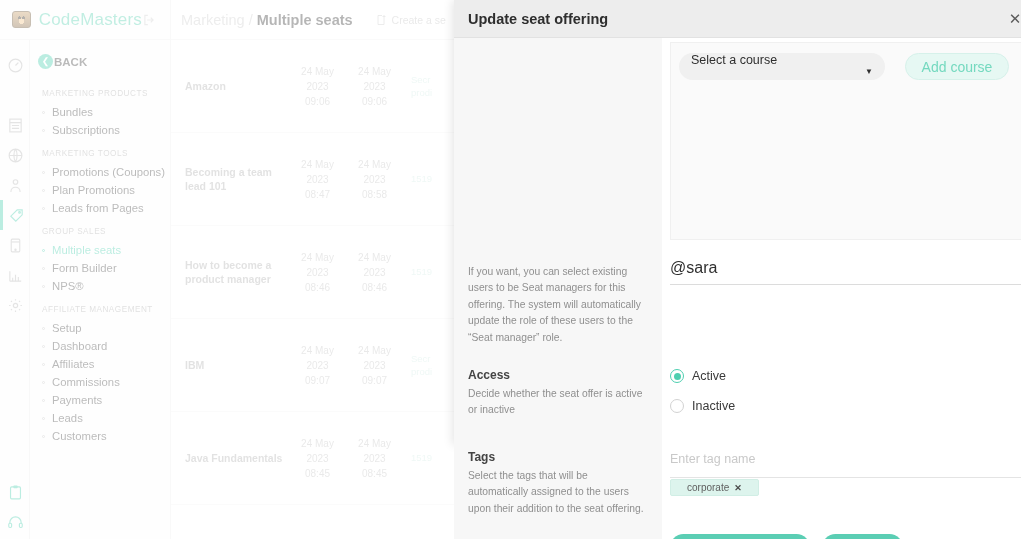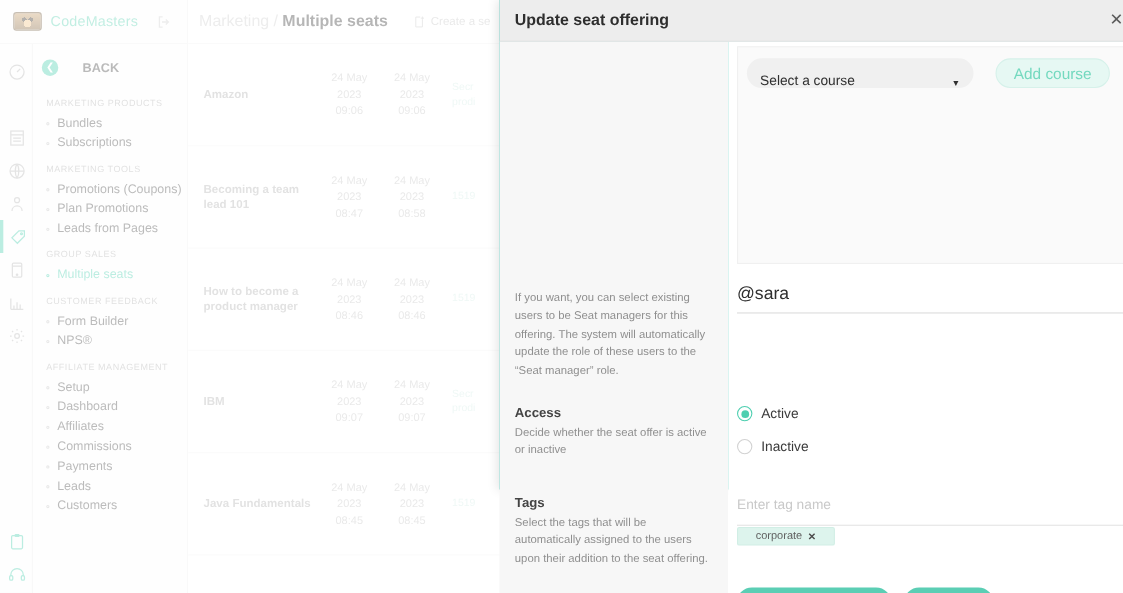--- a/index.html
+++ b/index.html
@@ -44,7 +44,7 @@
       linear-gradient(#c9a06a, #8a6a44);
     border: 1px solid #6e5739;
   }
-  .brand-name { margin-left: 8px; font-size: 13px; color: #5ed2b4; letter-spacing: .2px; }
+  .brand-name { margin-left: 8px; font-size: 17px; color: #5ed2b4; letter-spacing: .2px; }
   .logout-ic { margin-left: auto; margin-right: 14px; color: #cfcfcf; }
   .logout-ic svg { width: 14px; height: 14px; display: block; }
 

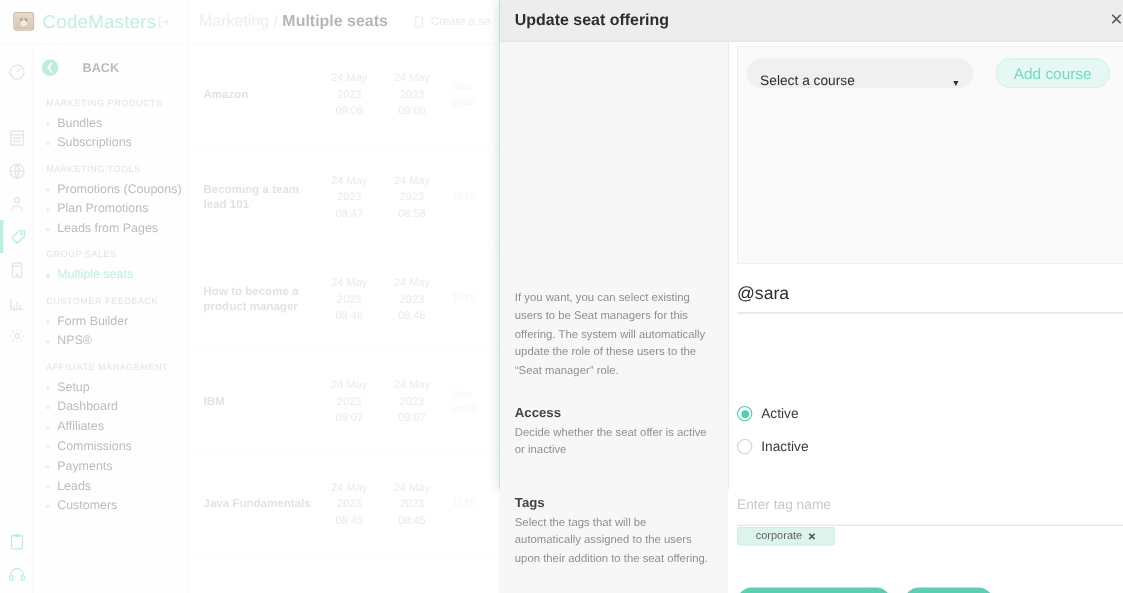--- a/index.html
+++ b/index.html
@@ -60,7 +60,7 @@
     color: #fff; font-size: 9px; display: flex; align-items: center;
     justify-content: center; line-height: 1;
   }
-  .back-label { margin-left: 22px; font-size: 11.5px; font-weight: bold; color: #4a4a4a; }
+  .back-label { margin-left: 1px; font-size: 11.5px; font-weight: bold; color: #4a4a4a; }
   .nav-group-title {
     font-size: 8.2px; letter-spacing: .5px; color: #b0b0b0;
     padding: 10px 0 5px 12px; text-transform: uppercase;

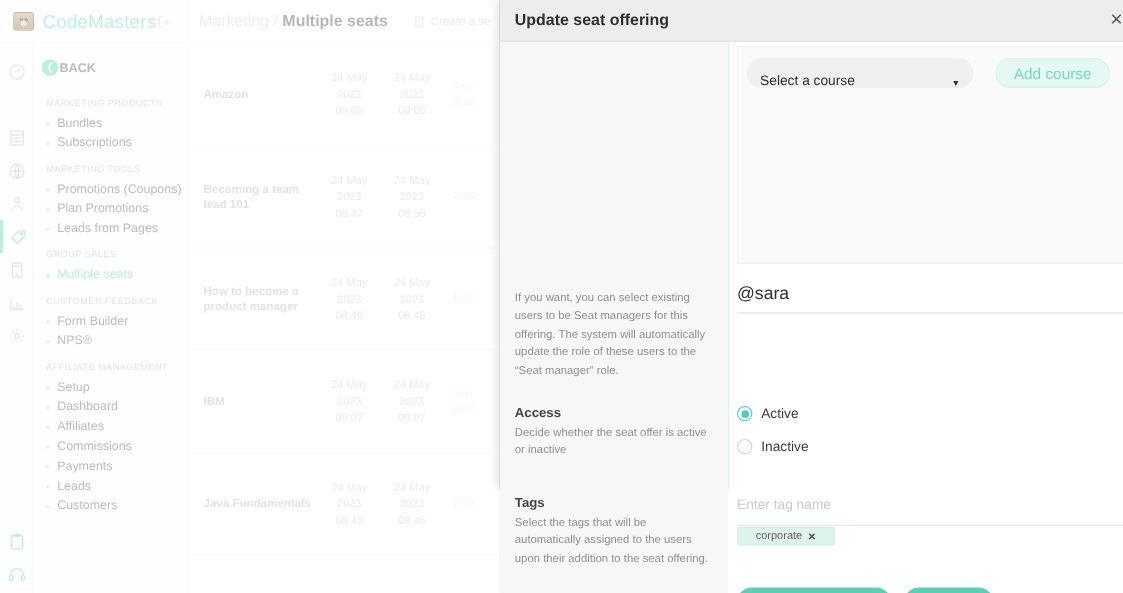--- a/index.html
+++ b/index.html
@@ -140,7 +140,7 @@
   .course-row { display: flex; align-items: center; padding: 10px 8px 0 8px; }
   .course-select {
     width: 206px; height: 27px; background: #f0f0f0; border-radius: 14px;
-    display: flex; align-items: flex-end; padding: 0 12px; font-size: 12.5px; color: #2f2f2f;
+    display: flex; align-items: flex-start; padding: 0 12px; font-size: 12.5px; color: #2f2f2f; flex-direction: column;
   }
   .caret { margin-left: auto; font-size: 8px; color: #2f2f2f; }
   .add-course {

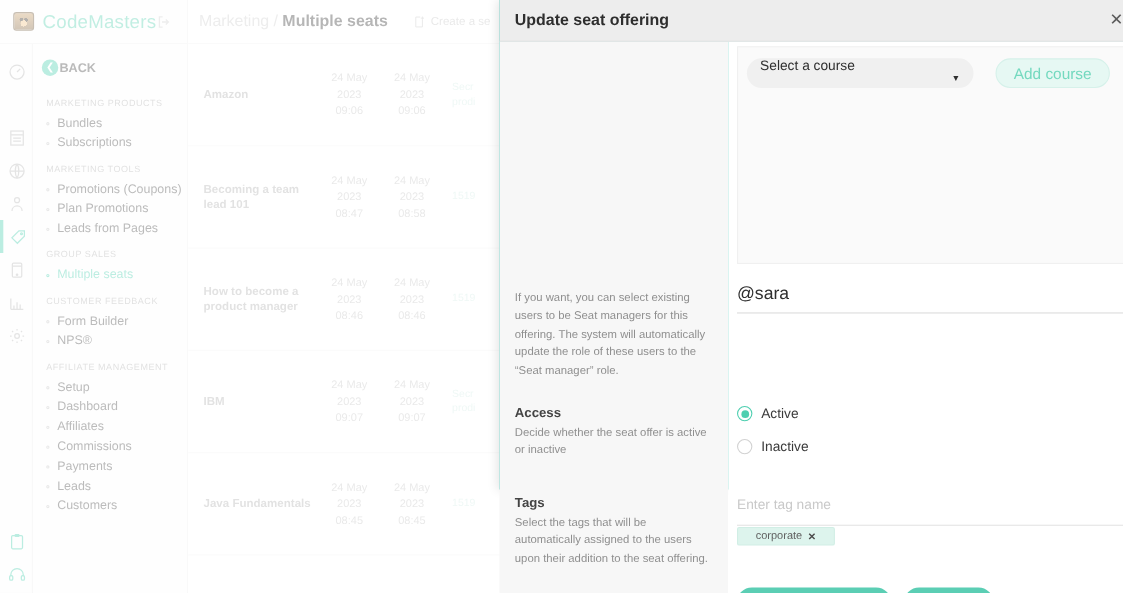--- a/index.html
+++ b/index.html
@@ -312,7 +312,6 @@
             <span class="dot"></span>
             <span>Multiple seats</span>
           </div>
-          <div class="nav-group-title">CUSTOMER FEEDBACK</div>
           <div class="nav-item">
             <span class="dot"></span>
             <span>Form Builder</span>

